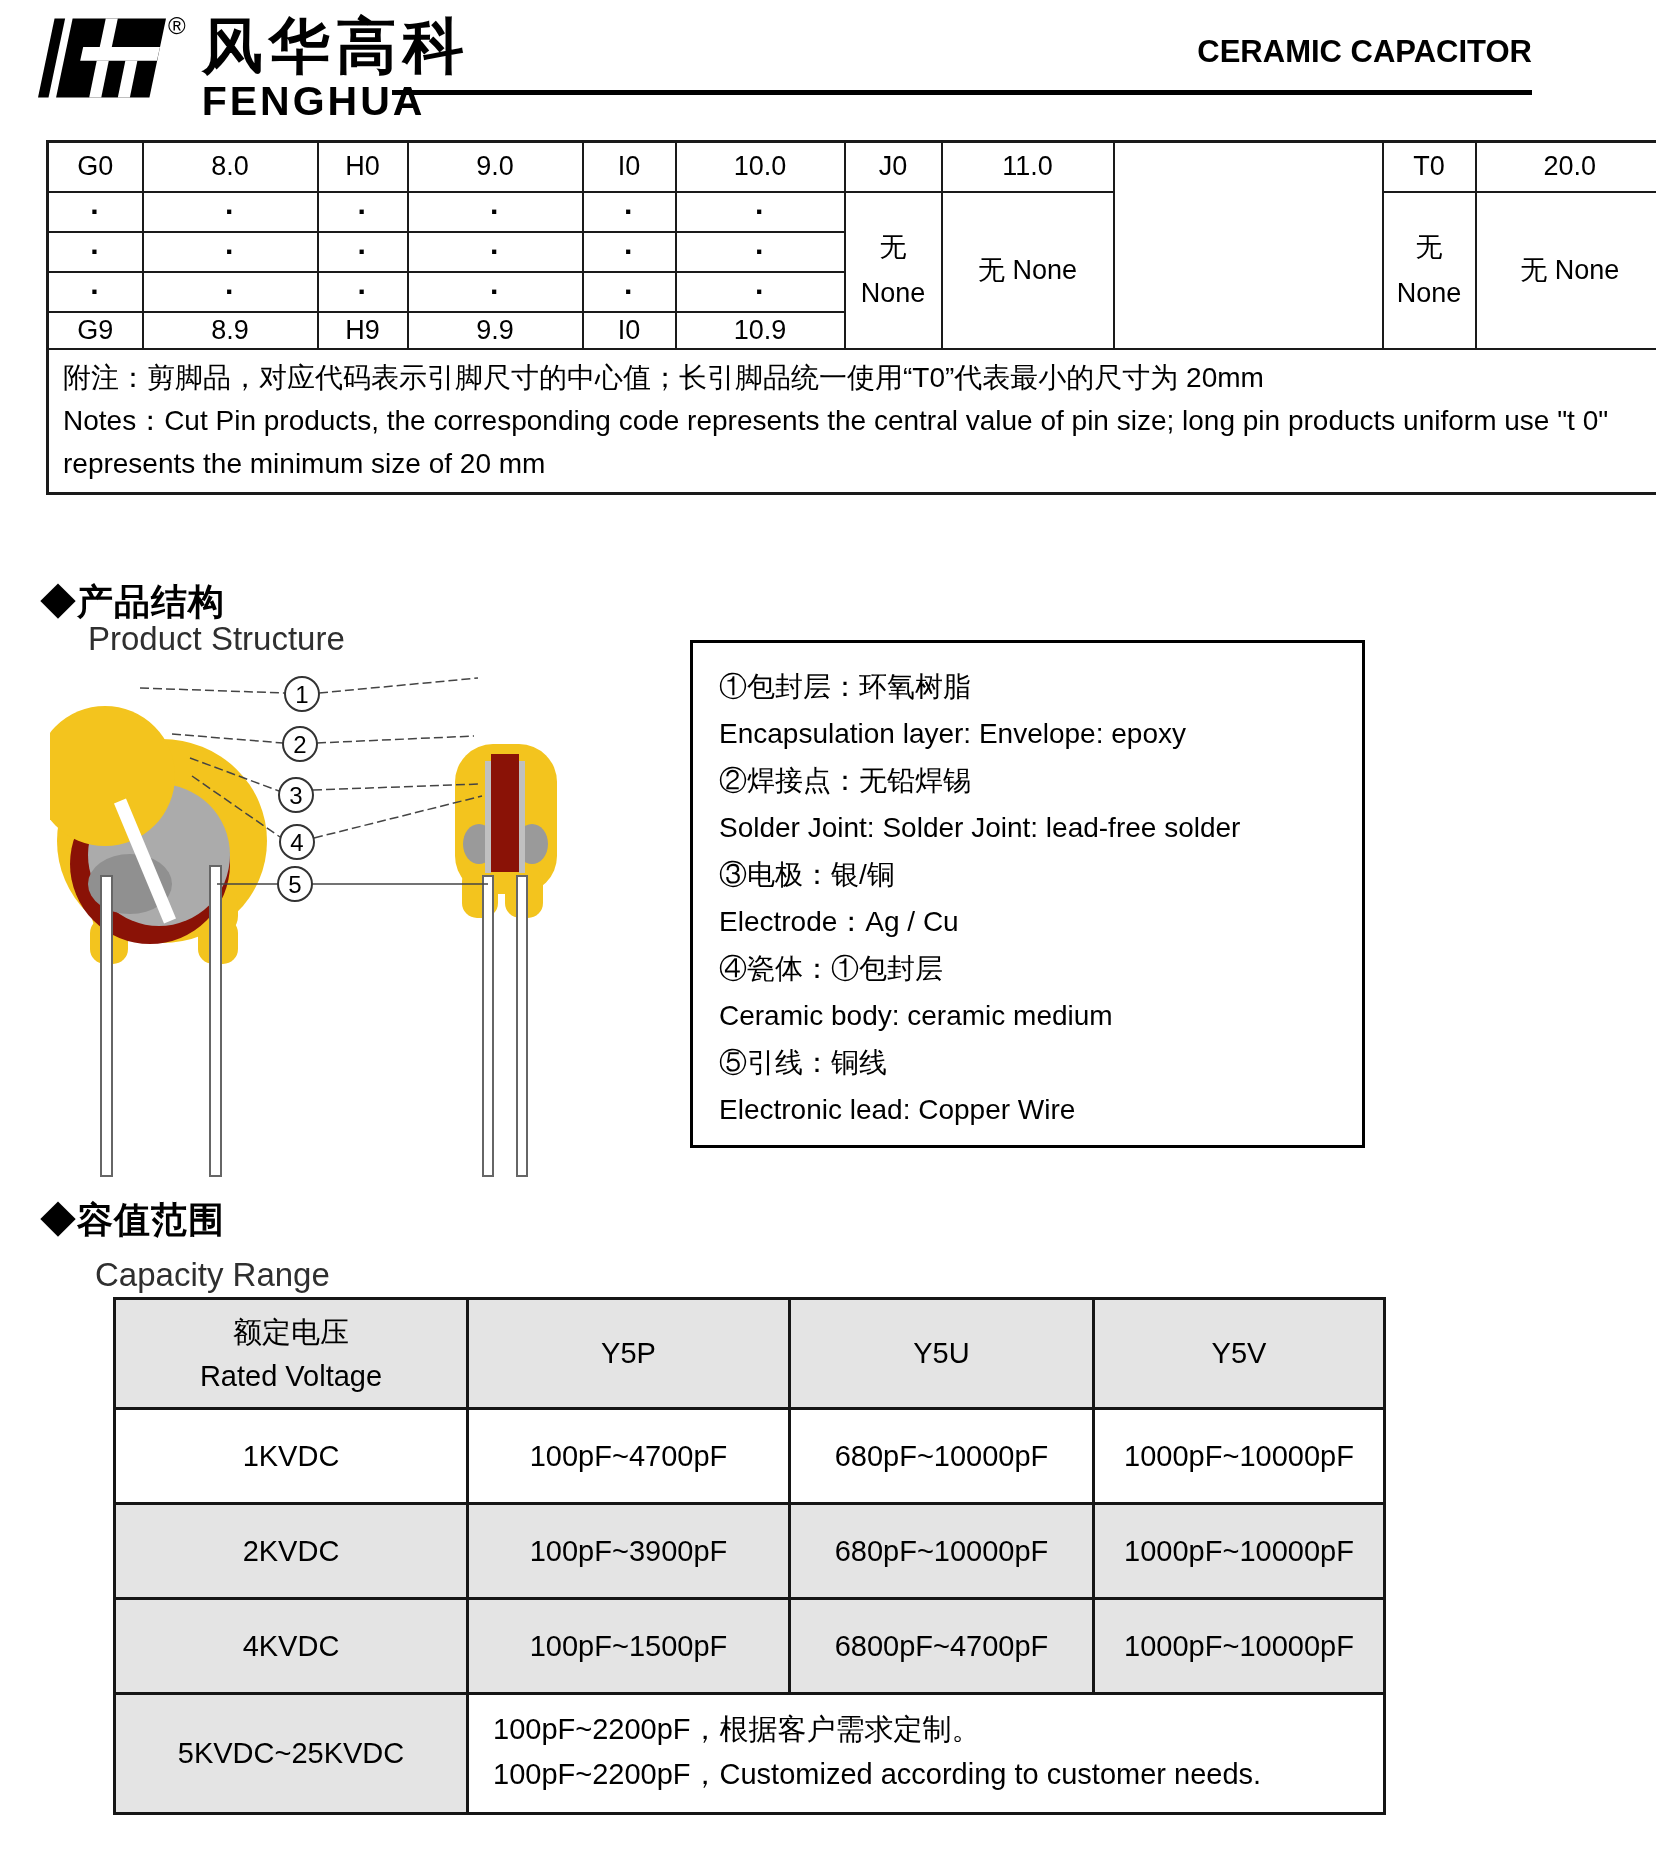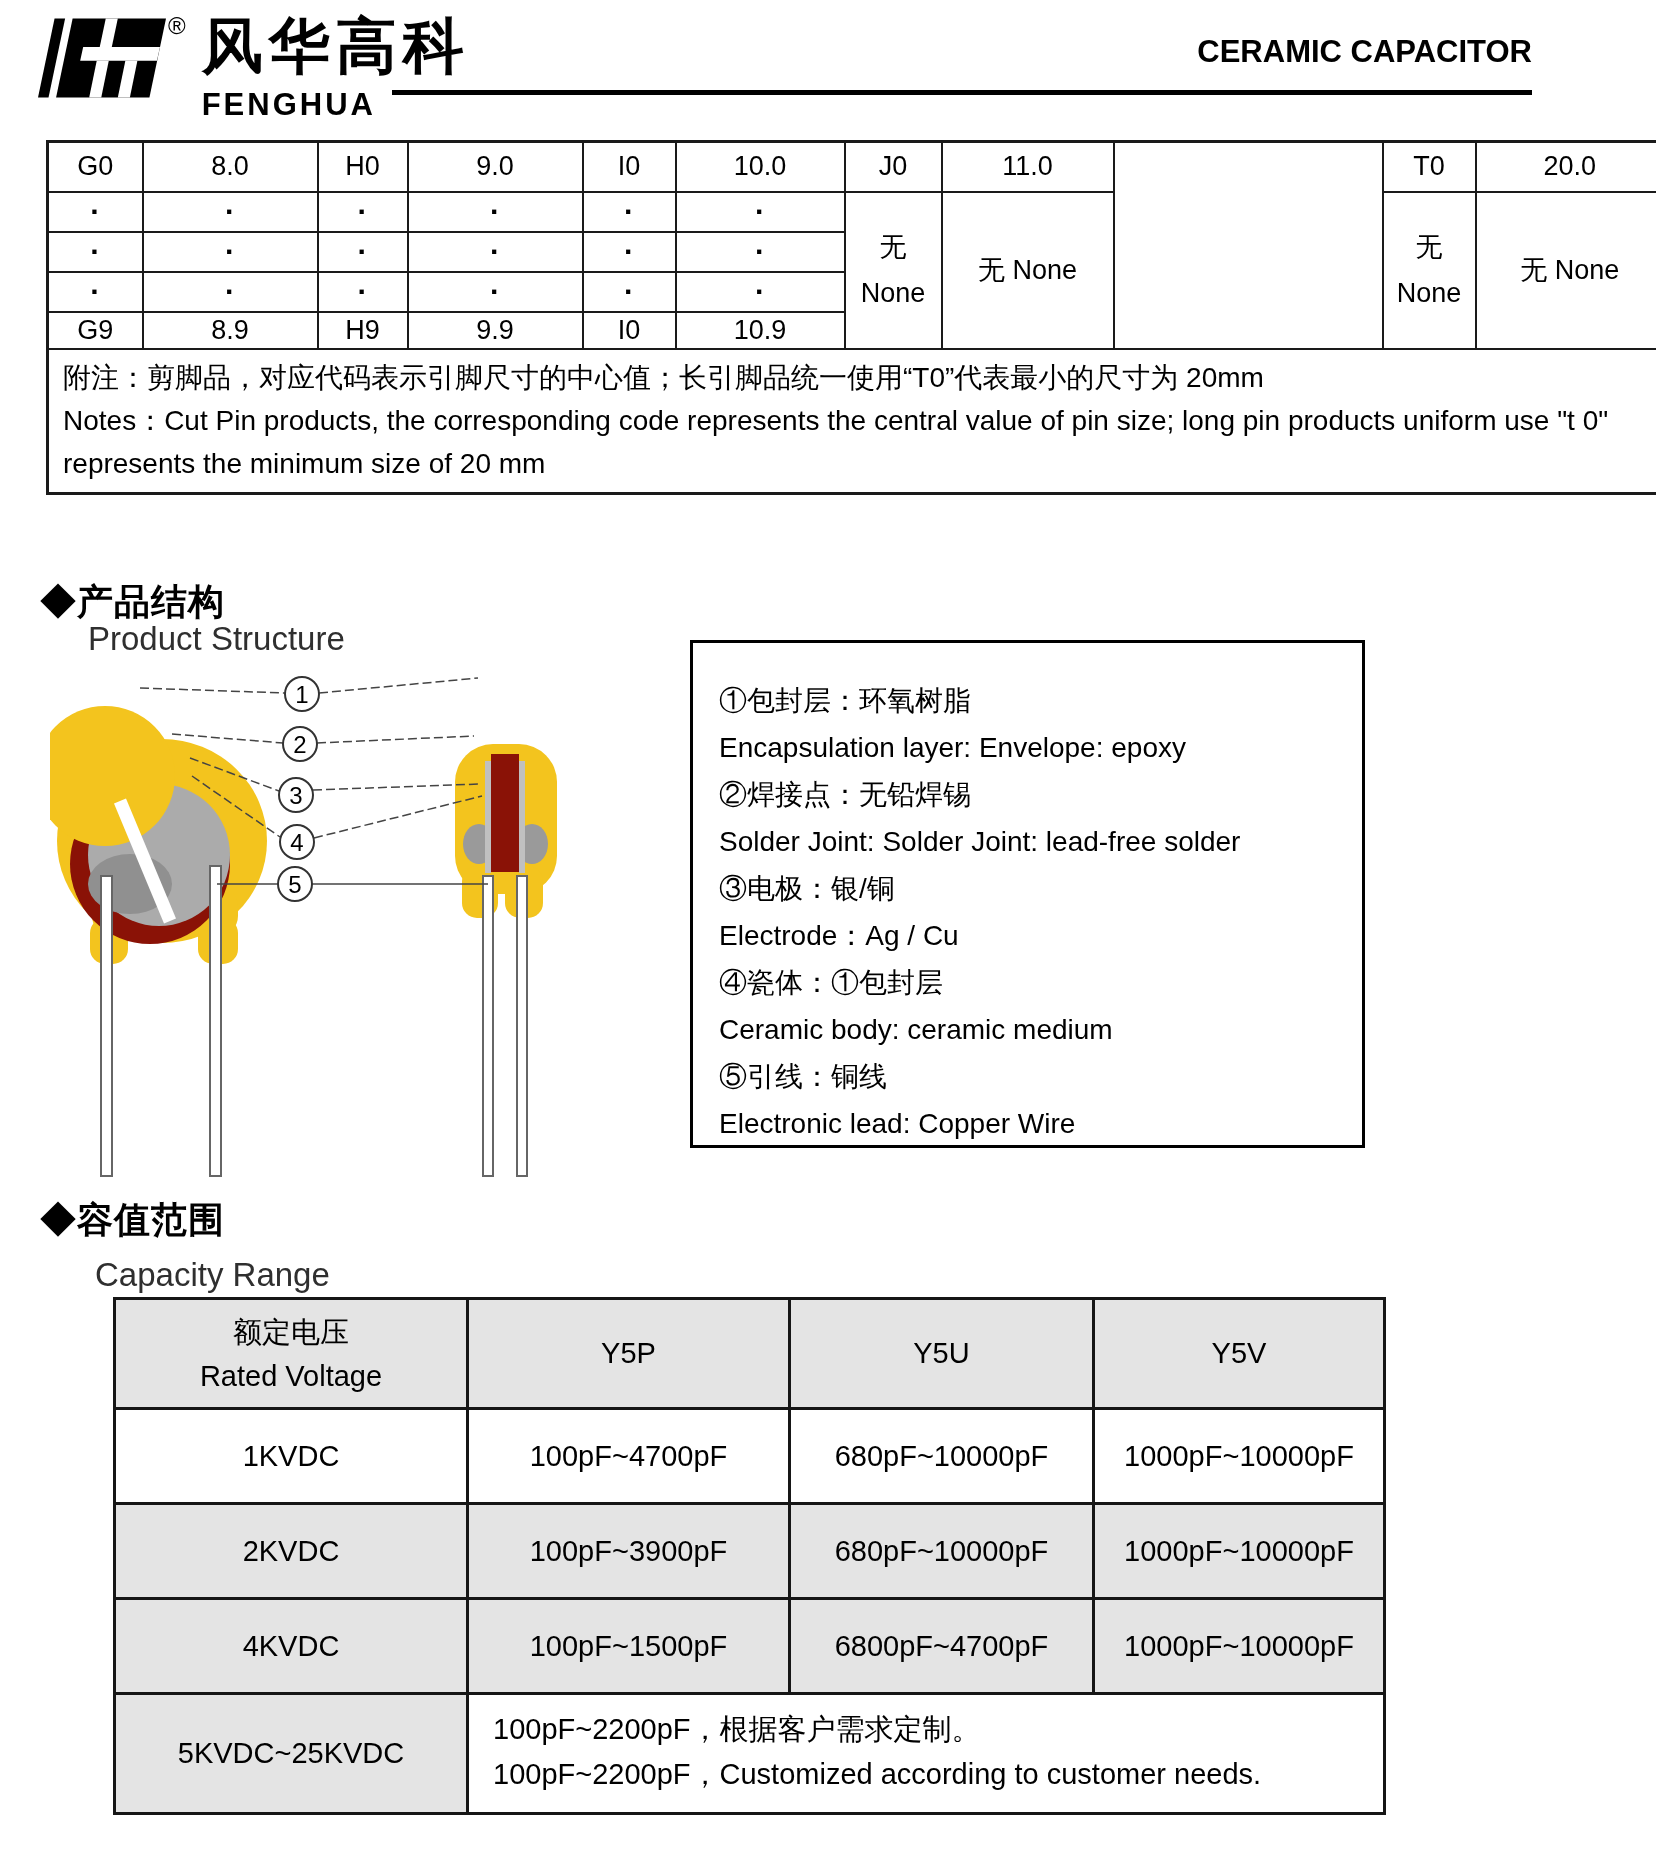--- a/index.html
+++ b/index.html
@@ -12,7 +12,7 @@
   .reg-mark{font-size:24px;line-height:1;margin:4px 4px 0 2px;}
   .logo-text{margin-left:12px;margin-top:6px;}
   .logo-cn{font-size:61px;font-weight:700;letter-spacing:6px;line-height:1.0;}
-  .logo-en{font-size:31px;font-weight:700;letter-spacing:3px;line-height:1.0;margin-top:12px;}
+  .logo-en{font-size:41px;font-weight:700;letter-spacing:3px;line-height:1.0;margin-top:4px;}
   .doc-title{position:absolute;right:124px;top:34px;font-size:31px;font-weight:700;}
   .header-rule{position:absolute;left:392px;top:90px;width:1140px;height:5px;background:#000;}
 

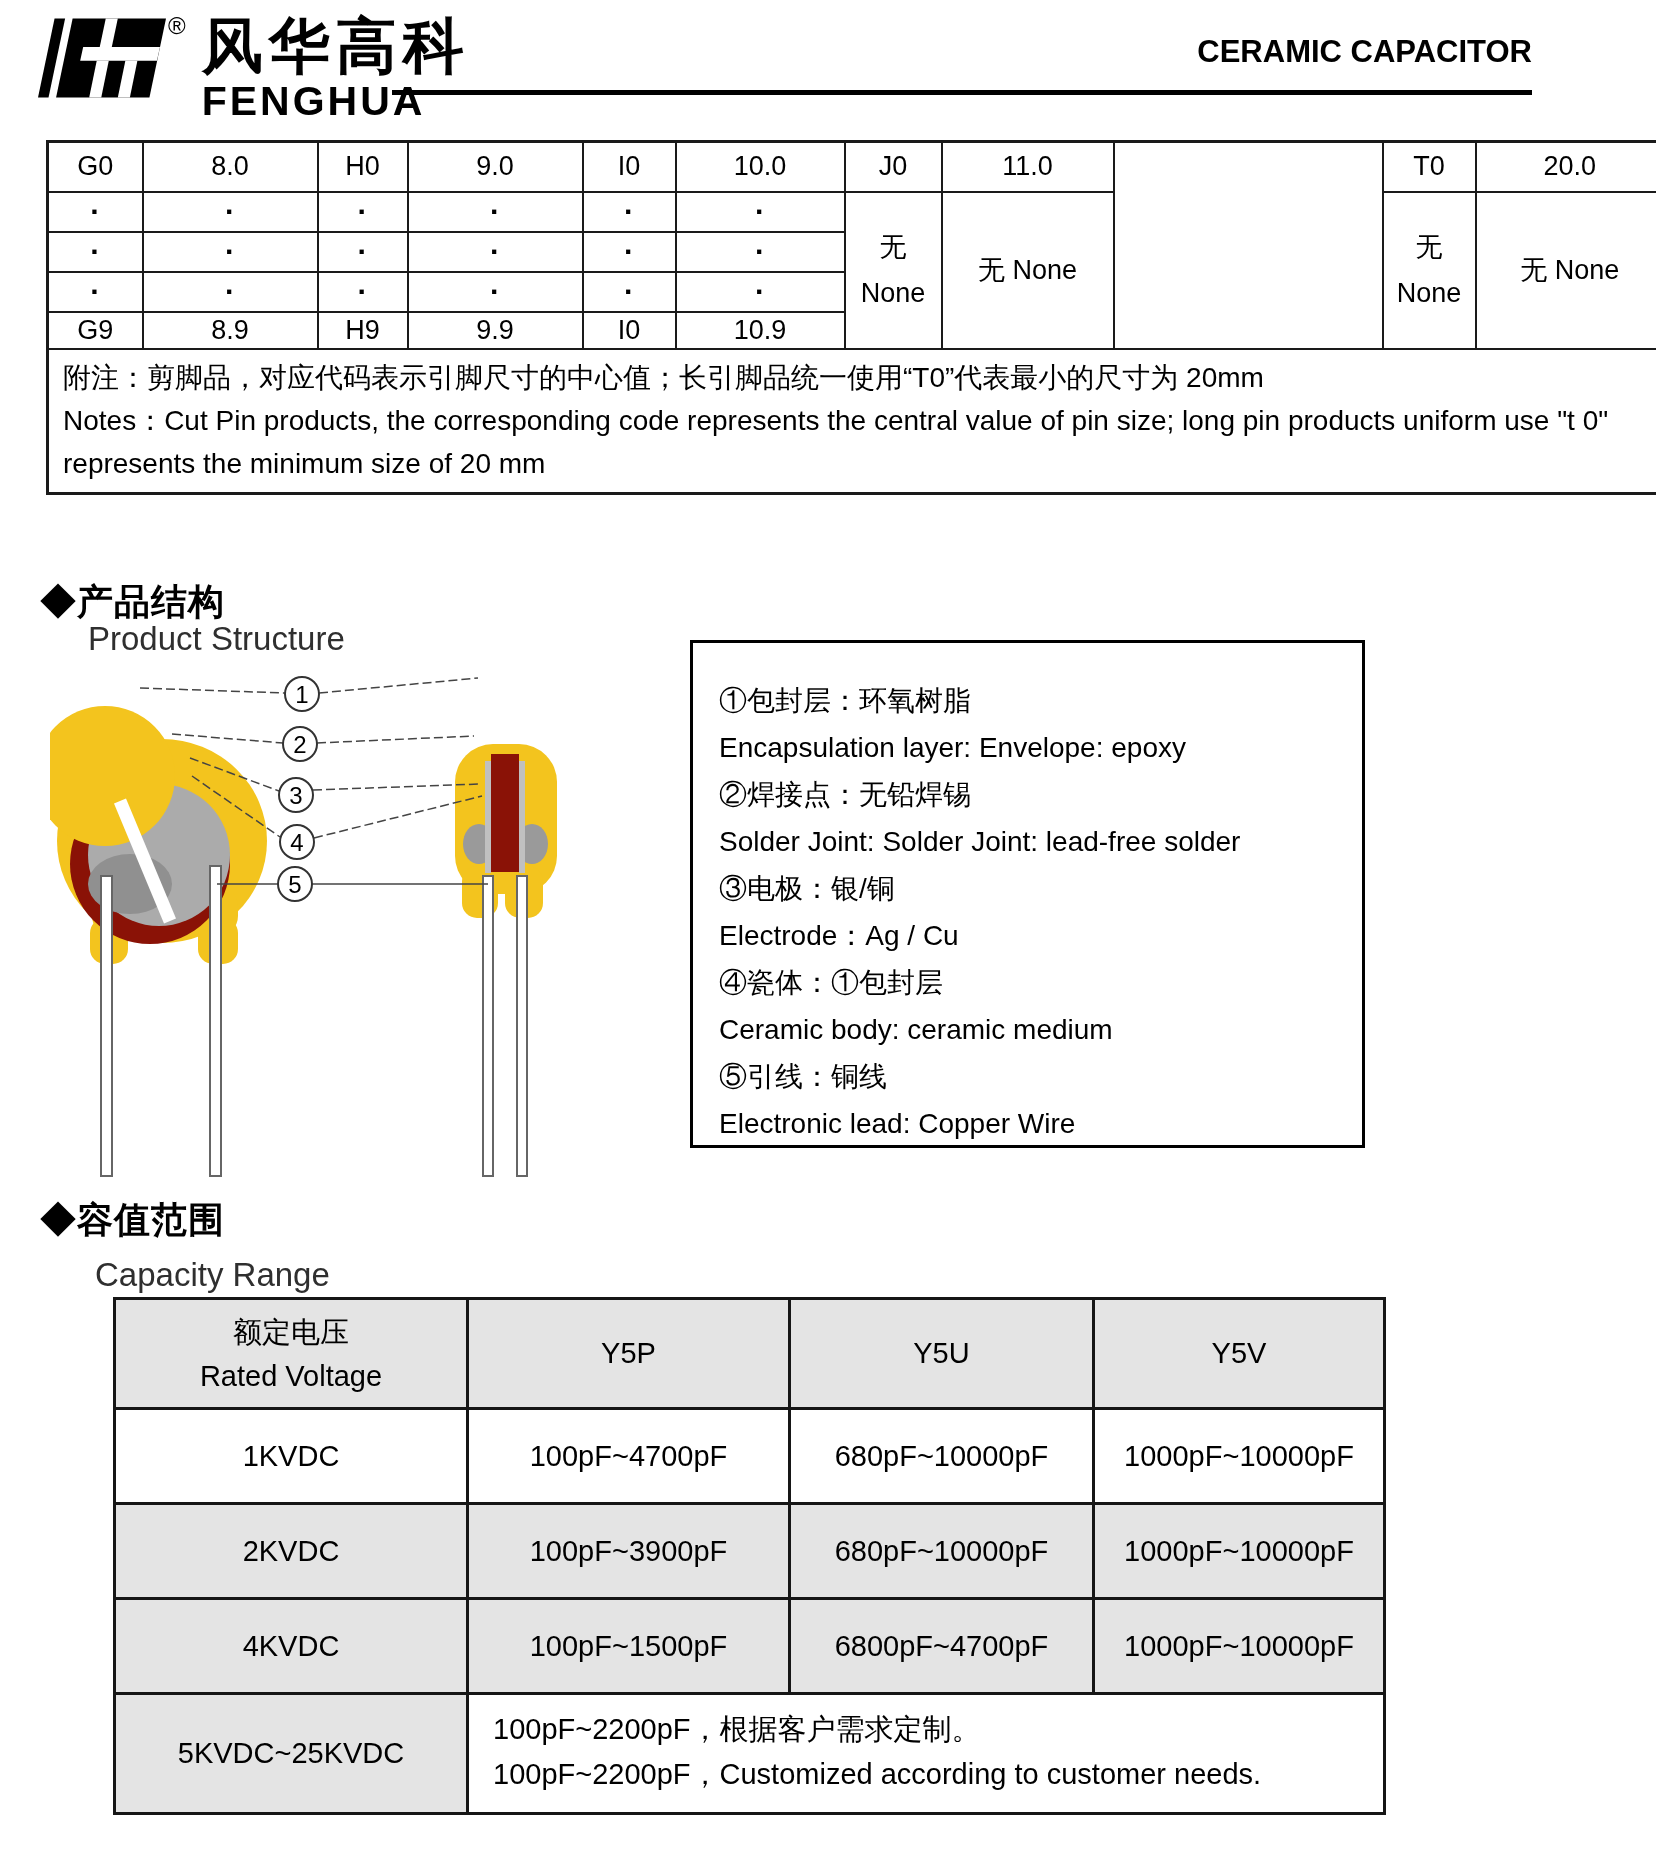--- a/index.html
+++ b/index.html
@@ -41,7 +41,7 @@
 
   
   .legend-box{position:absolute;left:690px;top:640px;width:675px;height:508px;
-              border:3px solid #000;box-sizing:border-box;padding:34px 10px 0 26px;}
+              border:3px solid #000;box-sizing:border-box;padding:20px 10px 0 26px;}
   .legend-box div{font-size:28px;line-height:47px;white-space:nowrap;}
 
   

